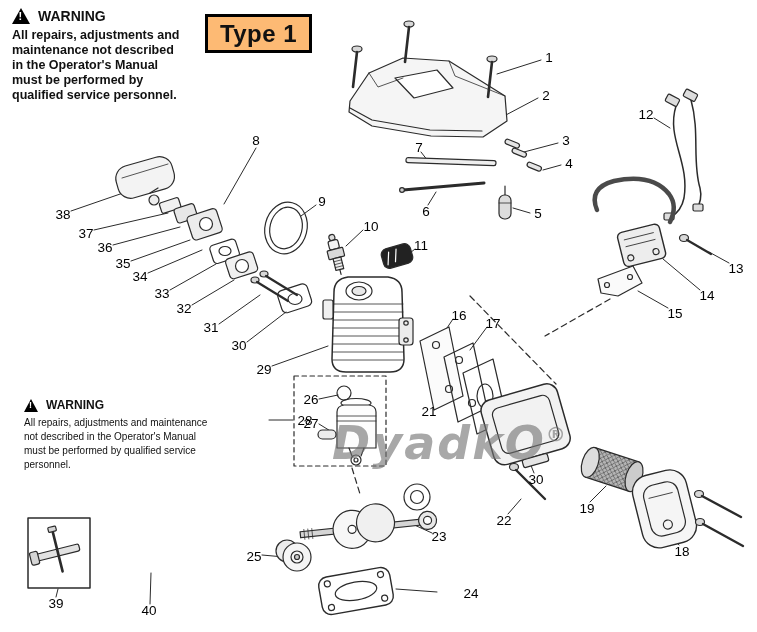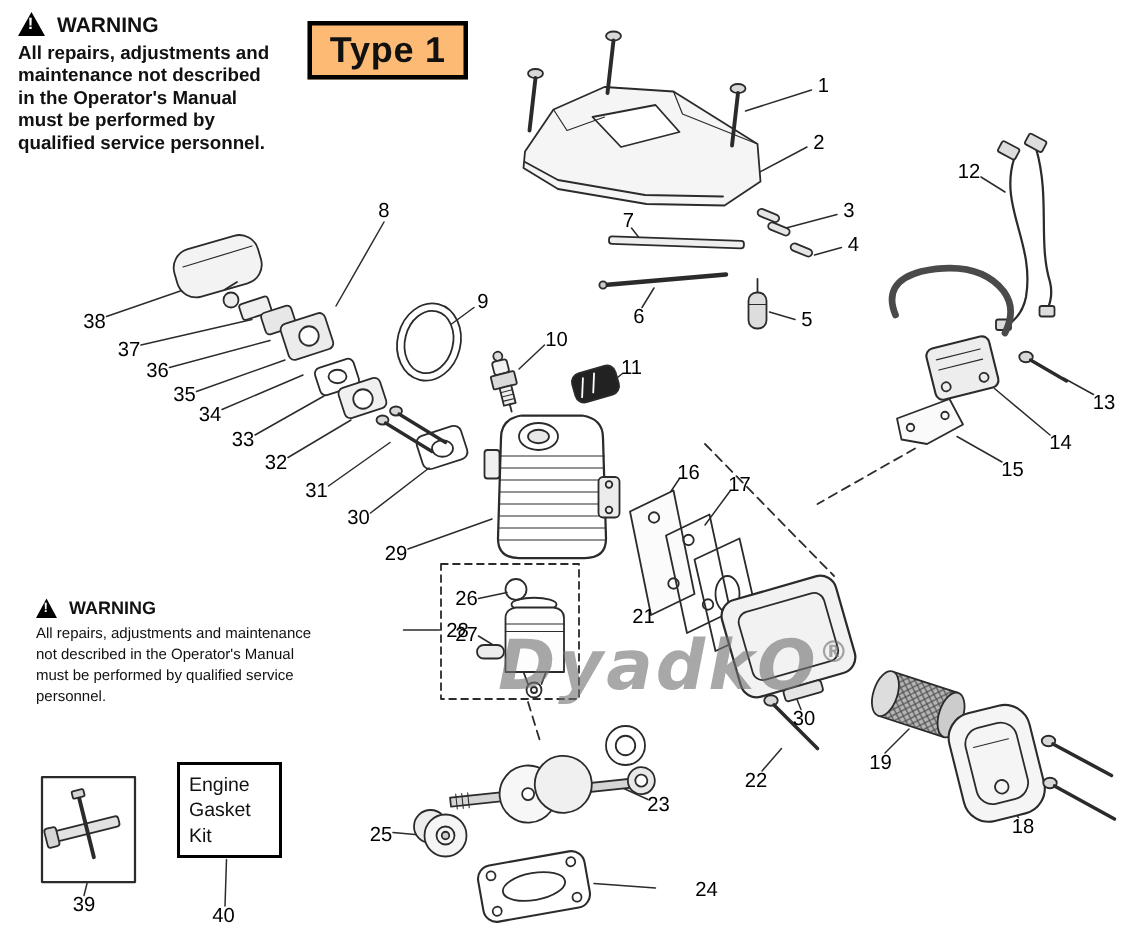--- a/index.html
+++ b/index.html
@@ -358,9 +358,6 @@
     <div class="warn-body">All repairs, adjustments and maintenance not described in the Operator's Manual must be performed by qualified  service personnel.</div>
   </div>
 
-  <div class="kit-box">
-    <span>Engine Gasket Kit</span>
-  </div>
 
   <div class="callout-layer">
       <div class="callout" style="left: 549px; top: 57px;">1</div>

